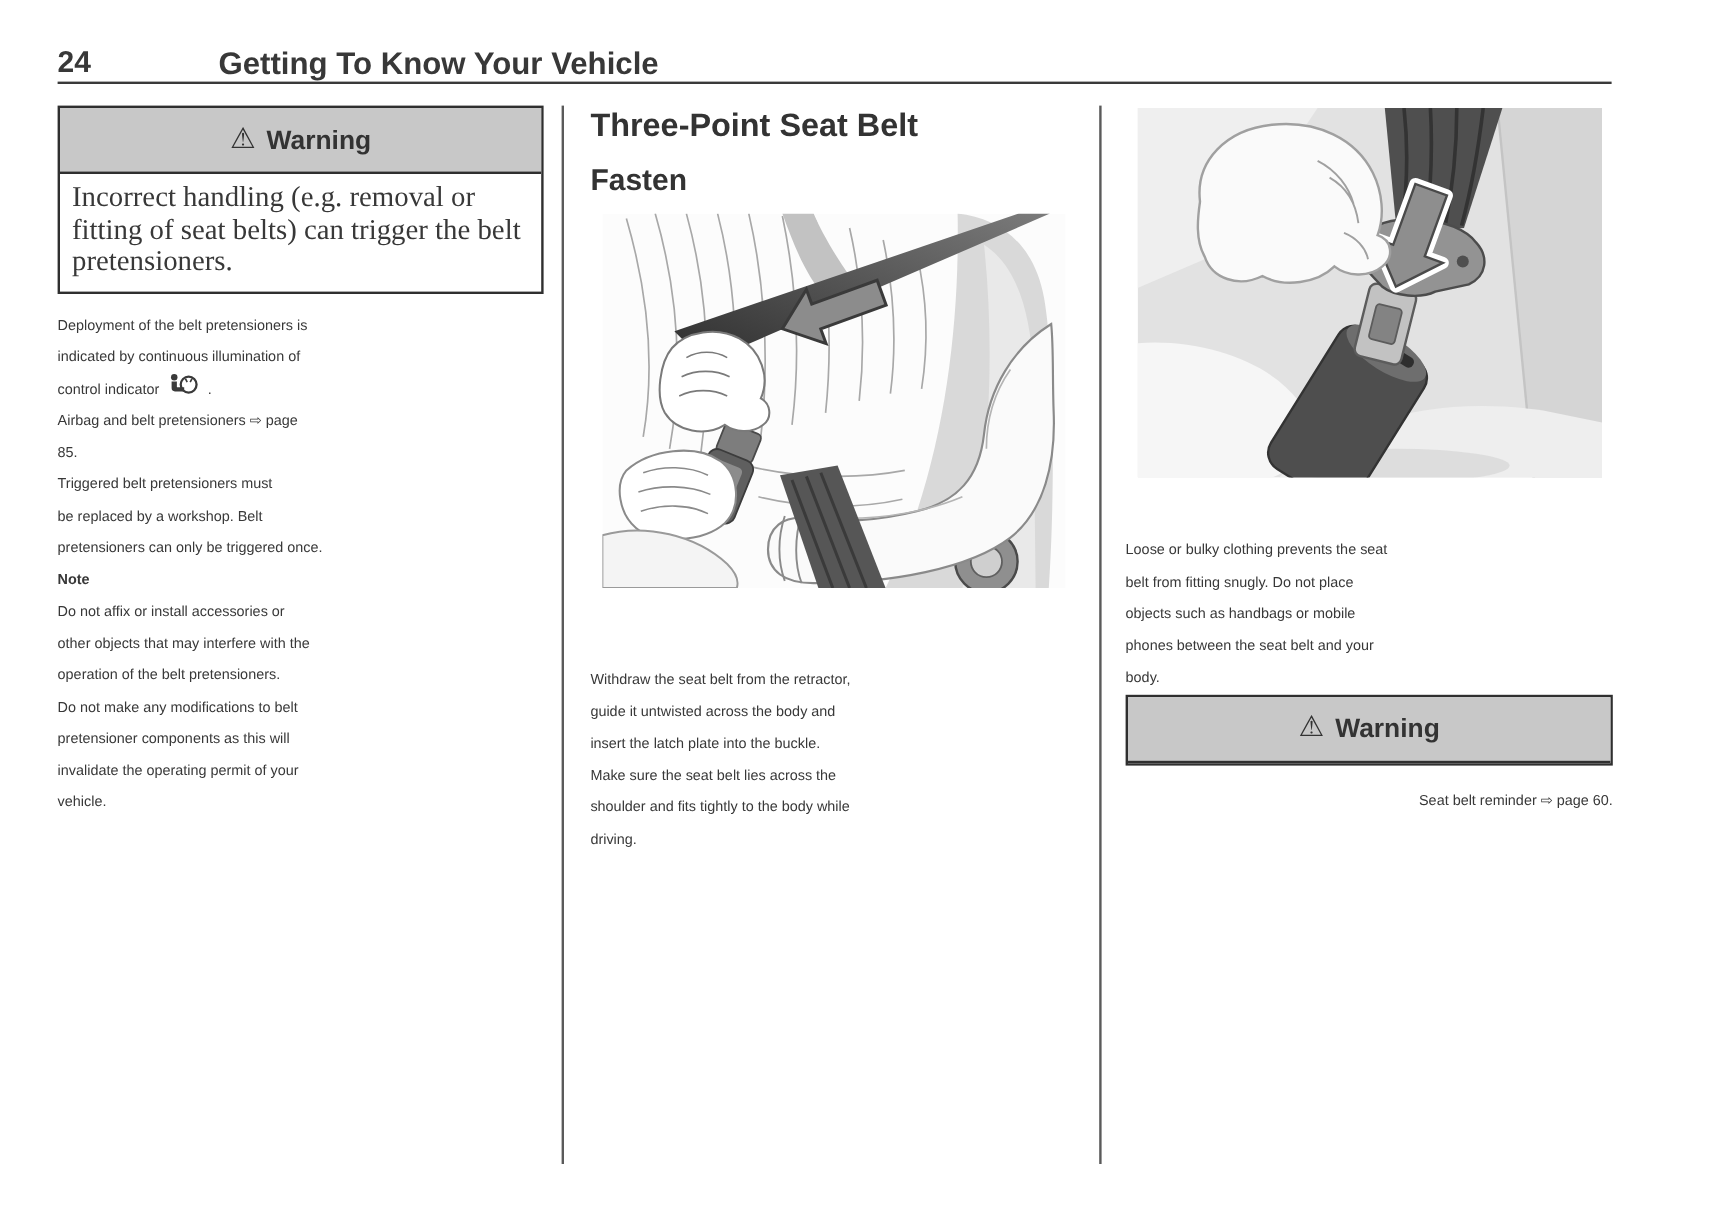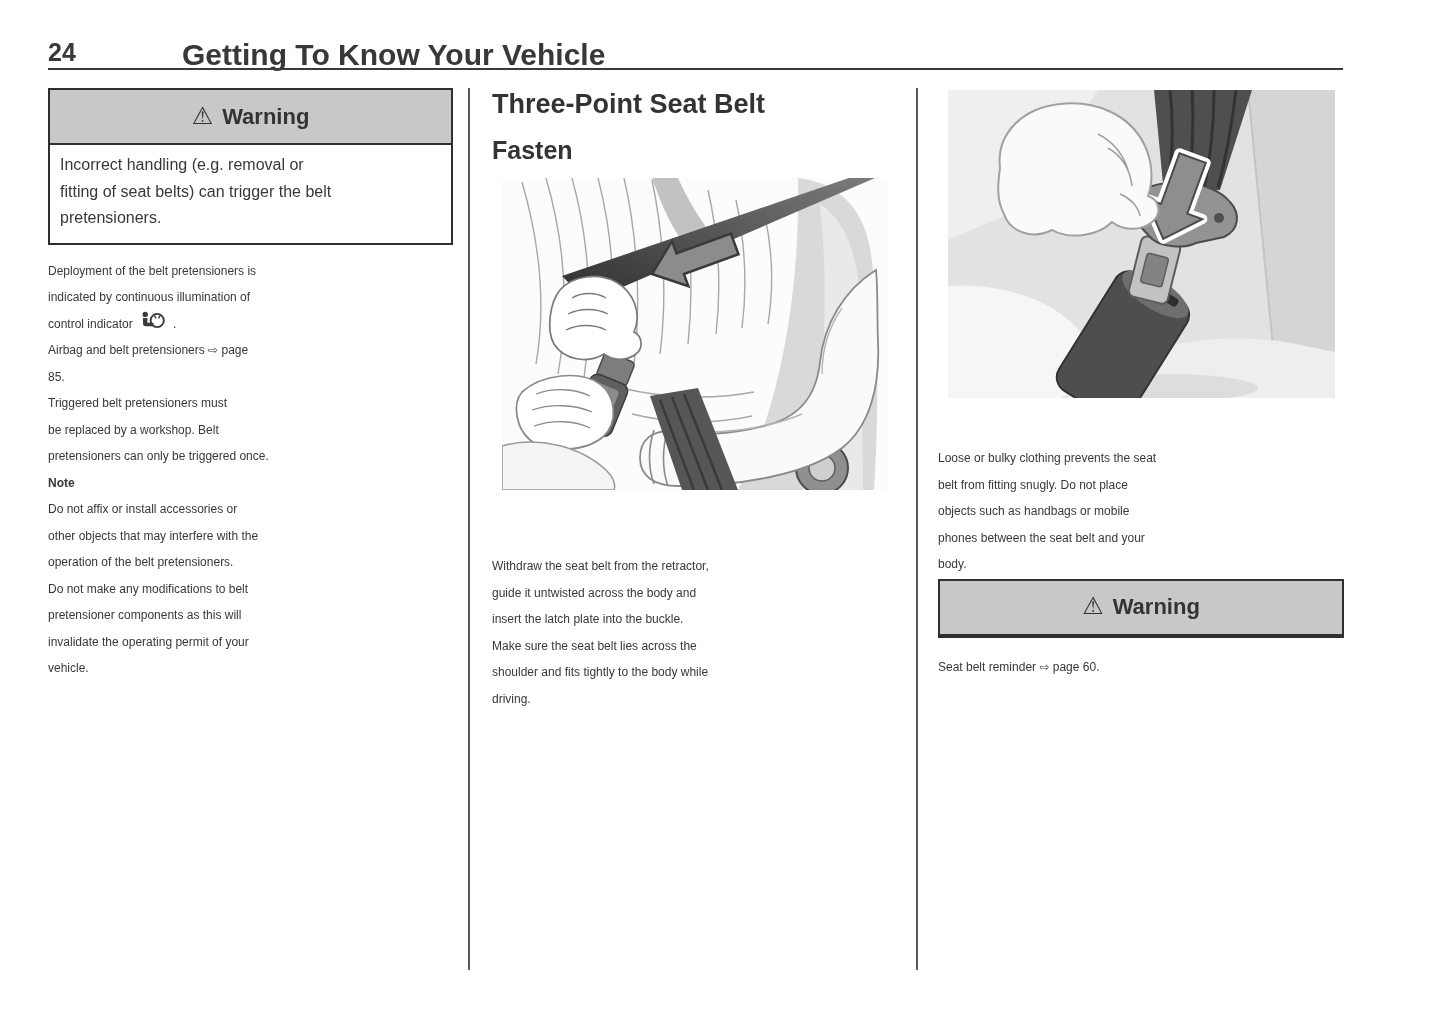--- a/index.html
+++ b/index.html
@@ -14,7 +14,7 @@
   }
   
   .page-number{position:absolute;left:48px;top:38px;font-size:25px;font-weight:bold;}
-  .section-title{position:absolute;left:182px;top:38px;font-size:30px;font-weight:bold;}
+  .section-title{position:absolute;left:182px;top:38px;font-size:26px;font-weight:bold;}
   .head-rule{position:absolute;left:48px;top:68px;width:1295px;height:2px;background:#3a3a3a;}
   
   .divider{position:absolute;top:88px;width:2px;height:882px;background:#5a5a5a;}

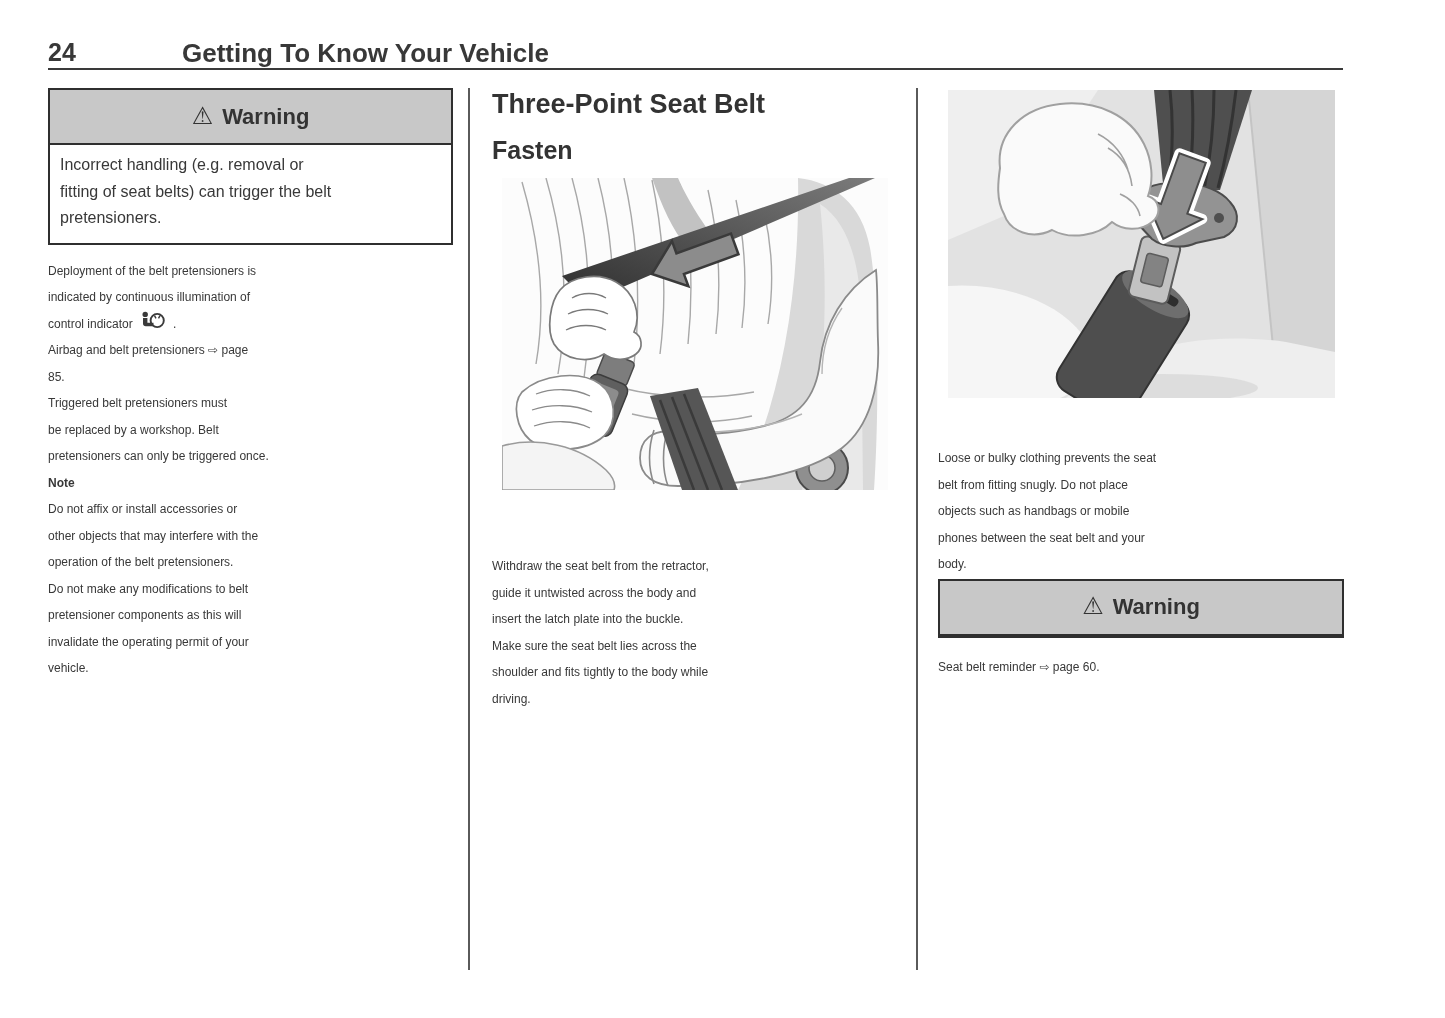--- a/index.html
+++ b/index.html
@@ -33,7 +33,7 @@
     font-size:22px;font-weight:bold;color:#333333;
   }
   .warn-triangle{font-weight:normal;font-size:24px;line-height:1;transform:translateY(-1px);}
-  .warnbox-body{padding:7px 10px 11px 10px;font-size:16px;line-height:26.5px;white-space:pre-line;}
+  .warnbox-body{padding:7px 10px 11px 10px;font-size:24px;line-height:26.5px;white-space:pre-line;font-family:Liberation Serif, serif;}
   
   .body-text{margin:0;font-size:12px;line-height:26.5px;white-space:pre-line;}
   .first-para{margin-top:13px;}

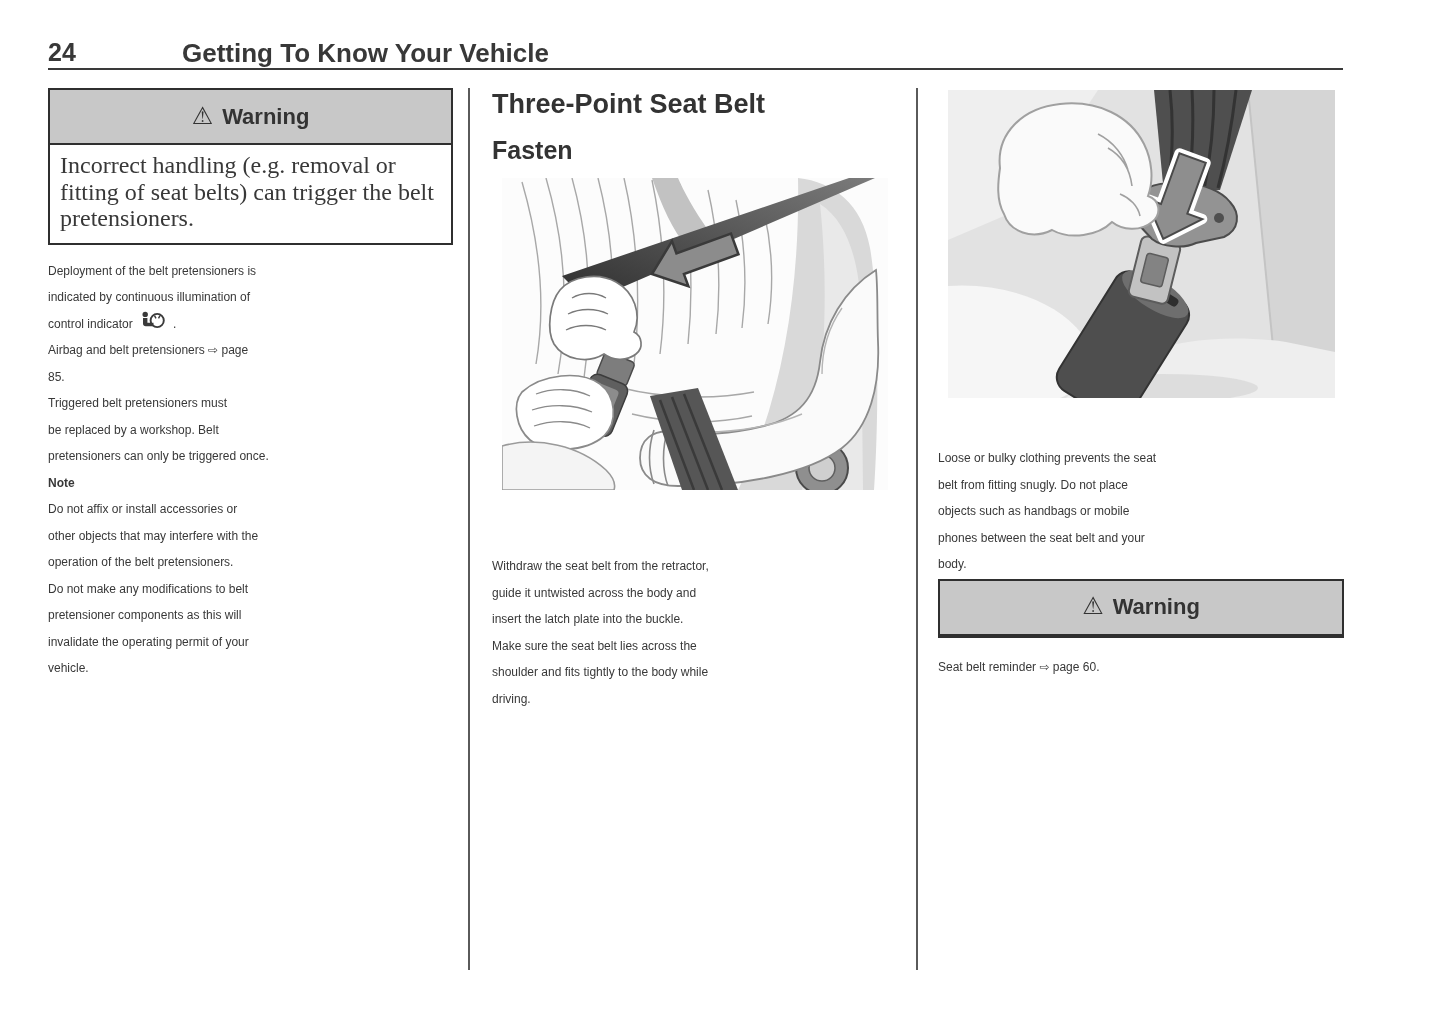--- a/index.html
+++ b/index.html
@@ -49,7 +49,7 @@
   
   .loose-para{margin-top:47px;}
   .right-warnbox{margin-top:1px;}
-  .reminder-para{margin-top:16px;}
+  .reminder-para{margin-top:16px;text-align:right;}
 </style>
 </head>
 <body>

